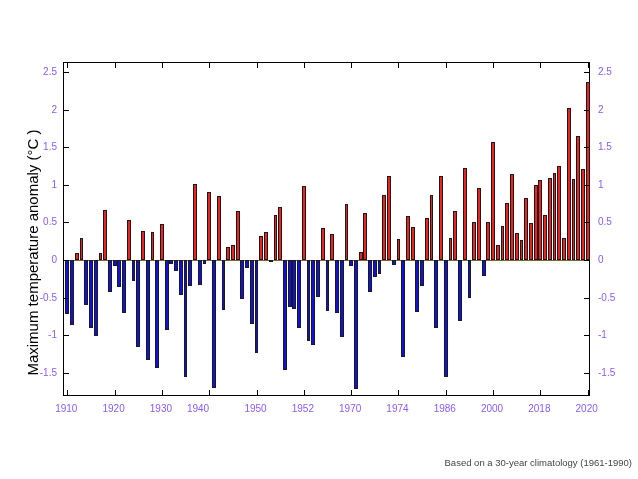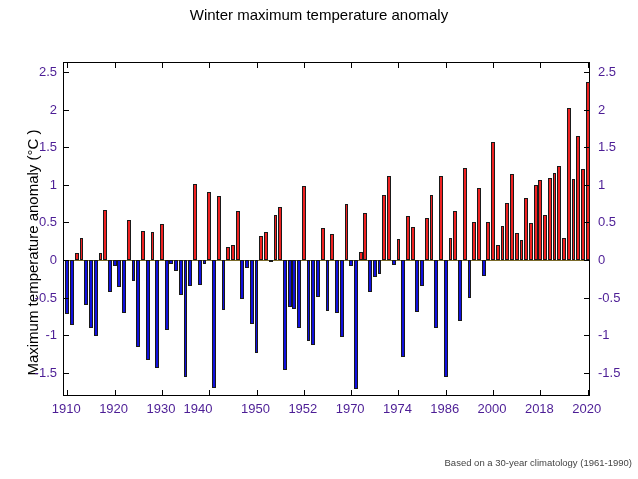--- a/index.html
+++ b/index.html
@@ -110,7 +110,6 @@
 <div id="chart-root">
 
   <div class="title-block">
-    <span class="title-line">Winter maximum temperature anomaly</span>
   </div>
 
   <div class="ylabel">Maximum temperature anomaly (°C )</div>

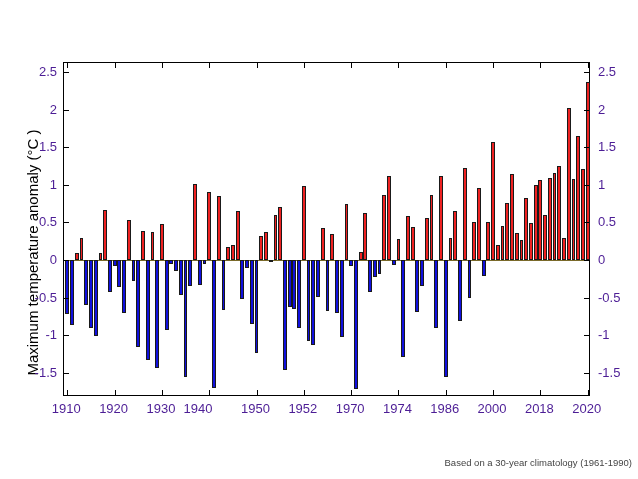--- a/index.html
+++ b/index.html
@@ -84,7 +84,7 @@
   .xtick.top{top:0;bottom:auto;}
   .xlab{
     position:absolute;
-    font-size:13px;color:#4c1d95;
+    font-size:10px;color:#8b5cf6;
     white-space:nowrap;
     text-align:center;
     height:15px;line-height:15px;

